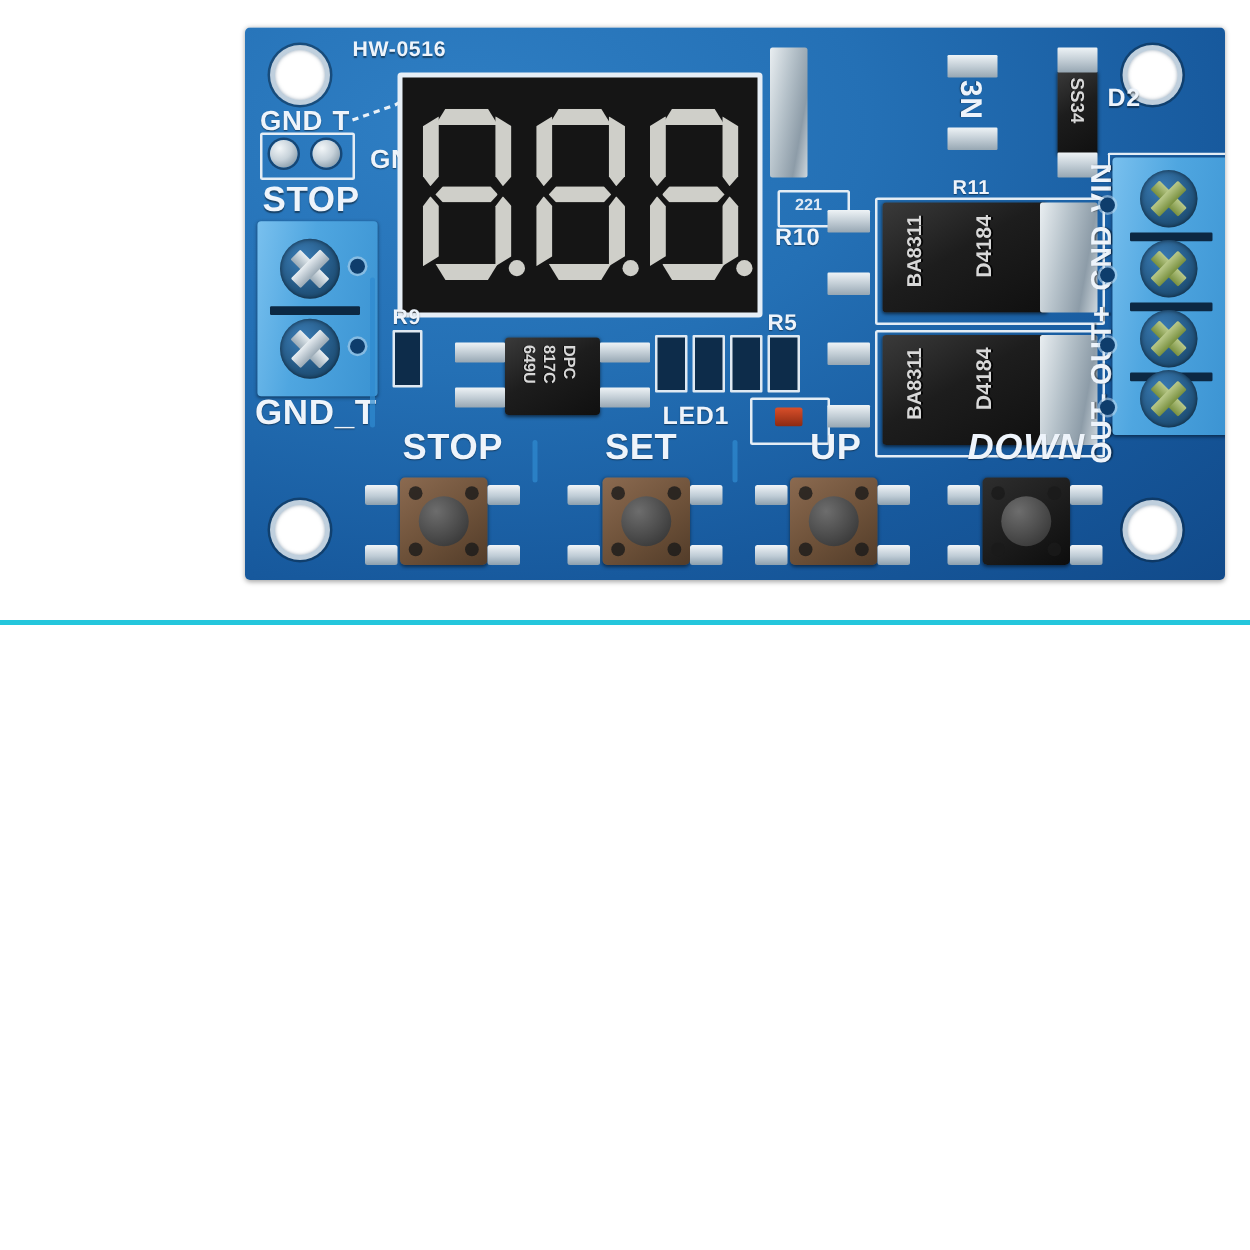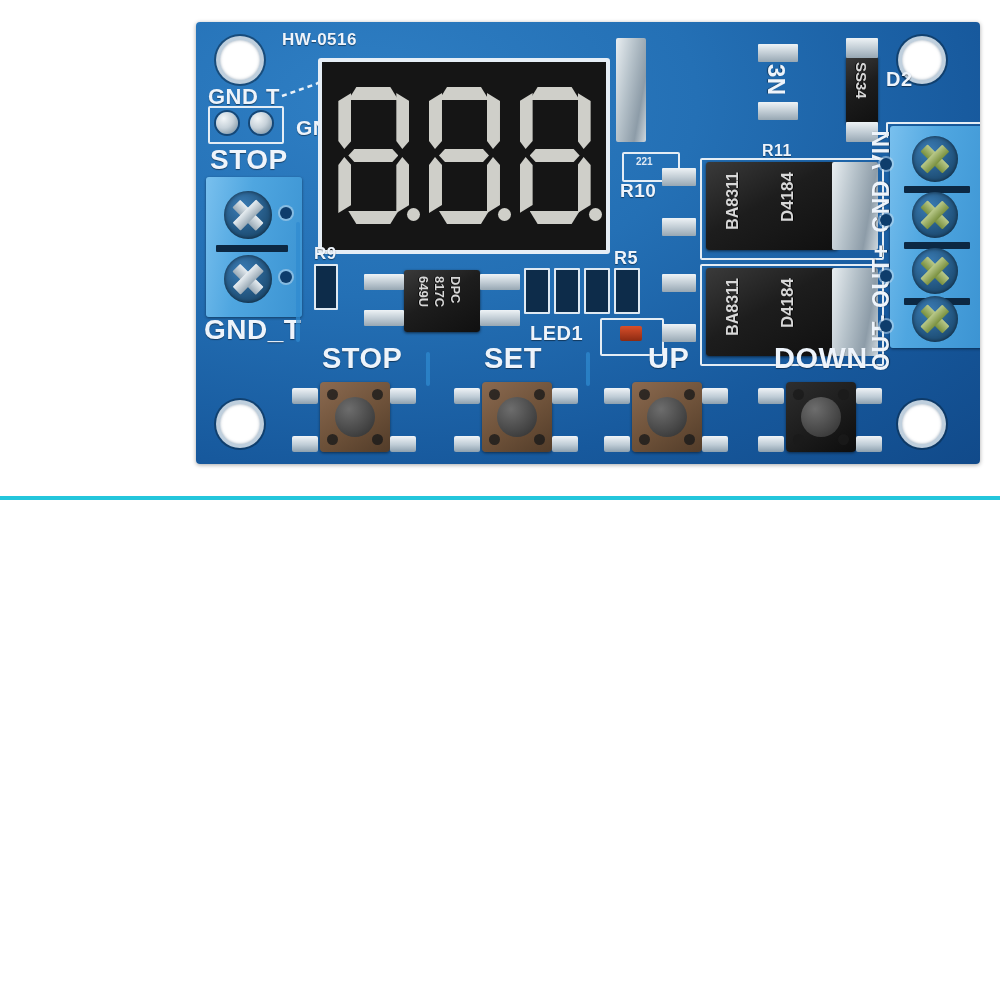--- a/index.html
+++ b/index.html
@@ -213,7 +213,7 @@
     <div class="silk vert" style="left:566px;top:42px;font-size:24px;">3N</div>
 
     <div class="outline" style="left:426px;top:130px;width:54px;height:26px;"></div>
-    <div class="silk-thin" style="left:440px;top:134px;font-size:10px;font-weight:700;">221</div>
+    <div class="silk-thin" style="left:440px;top:134px;font-size:13px;font-weight:700;">221</div>
     <div class="silk" style="left:424px;top:158px;font-size:19px;">R10</div>
 
     <div class="silk" style="left:566px;top:120px;font-size:16px;">R11</div>

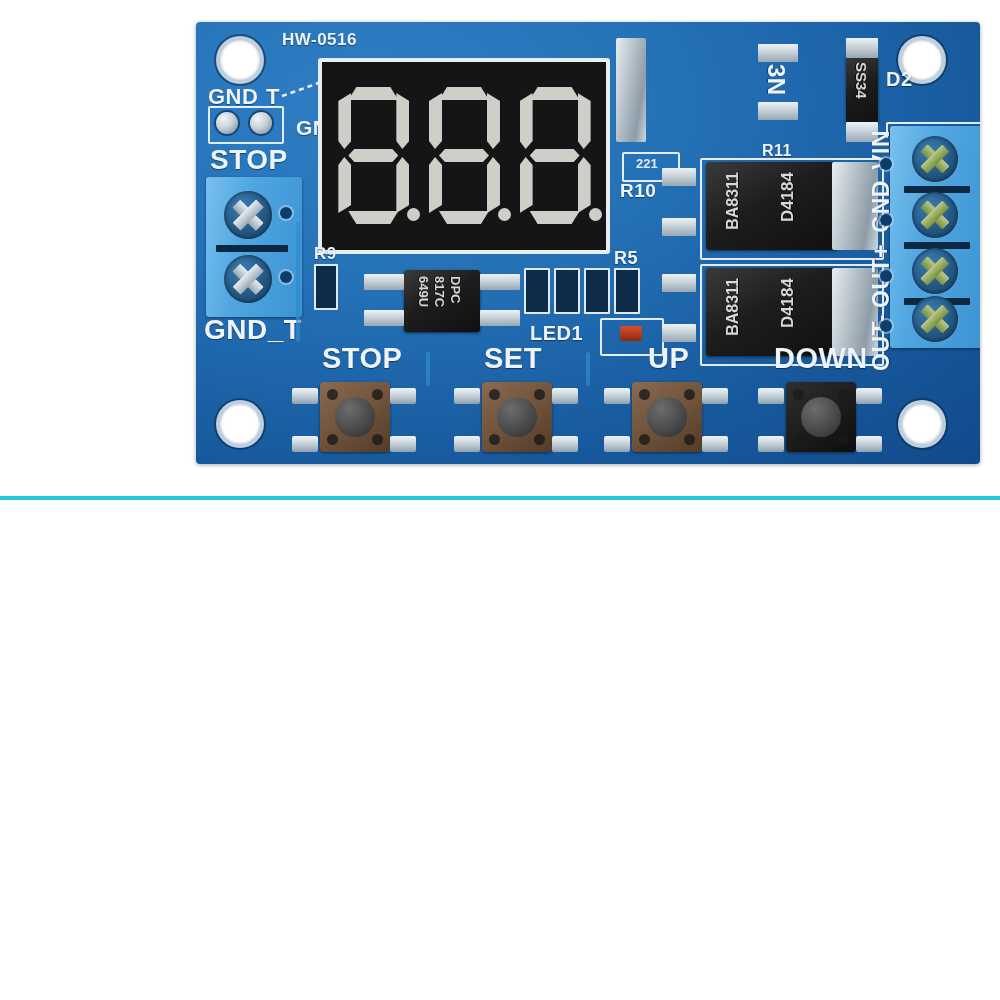--- a/index.html
+++ b/index.html
@@ -267,7 +267,7 @@
     <div class="silk" style="left:126px;top:320px;font-size:29px;text-align:center;">STOP</div>
     <div class="silk" style="left:288px;top:320px;font-size:29px;">SET</div>
     <div class="silk" style="left:452px;top:320px;font-size:29px;">UP</div>
-    <div class="silk" style="left:578px;top:320px;font-size:29px;">DOWN</div>
+    <div class="silk" style="left:578px;top:320px;font-size:29px;font-style:italic;">DOWN</div>
 
     <div class="btn btn-brown" style="left:124px;top:360px;">
       <div class="btn-corner" style="left:7px;top:7px;"></div>

